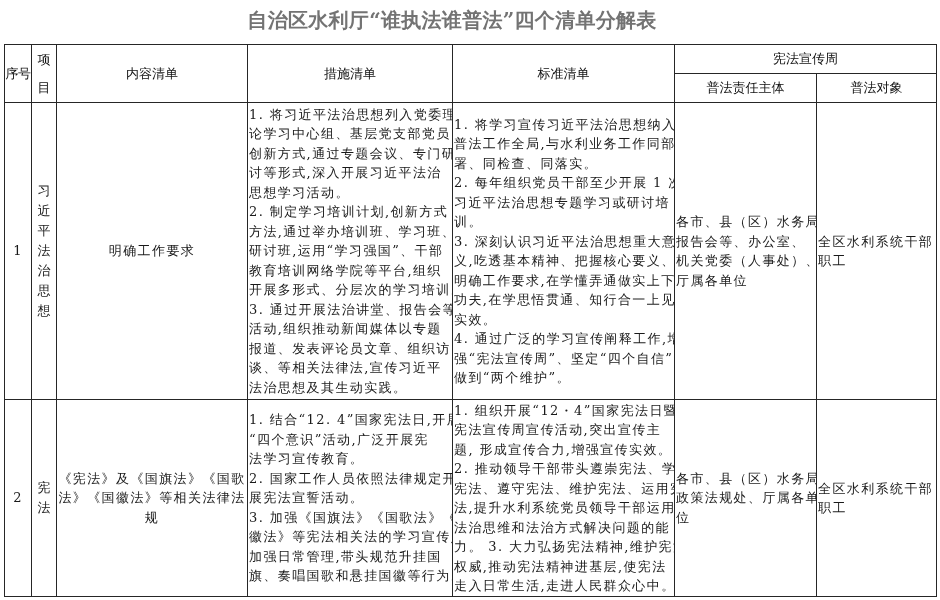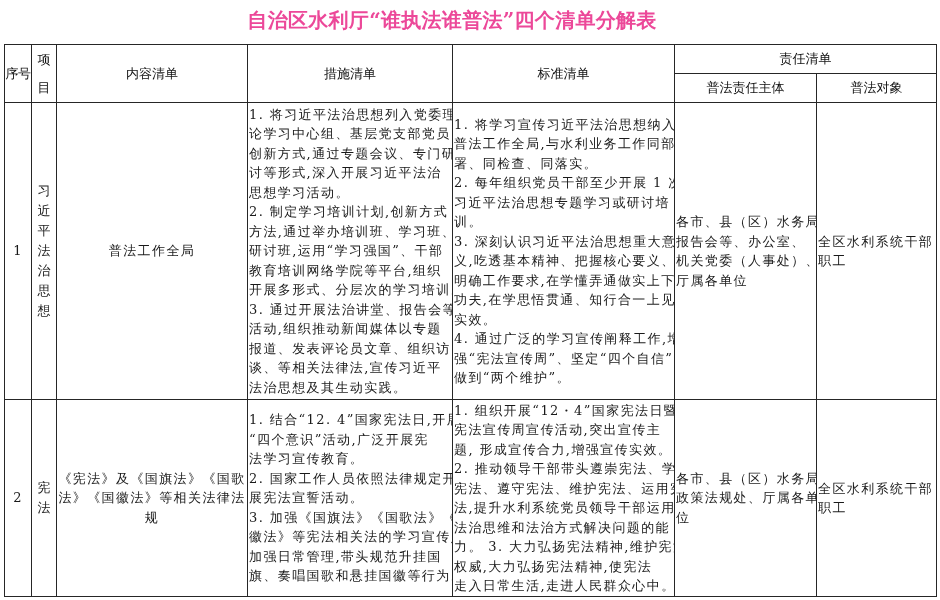--- a/index.html
+++ b/index.html
@@ -7,7 +7,7 @@
   .title {
     position: absolute; left: 0; top: 5px; width: 904px; text-align: center;
     font-family: "DejaVu Serif", "Liberation Serif", serif; font-weight: bold;
-    font-size: 20px; line-height: 30px; letter-spacing: 0.3px; color: #ec4899;
+    font-size: 20px; line-height: 30px; letter-spacing: 0.3px; color: #737373;
   }
   table.sheet {
     position: absolute; left: 4px; top: 44px; width: 932px;

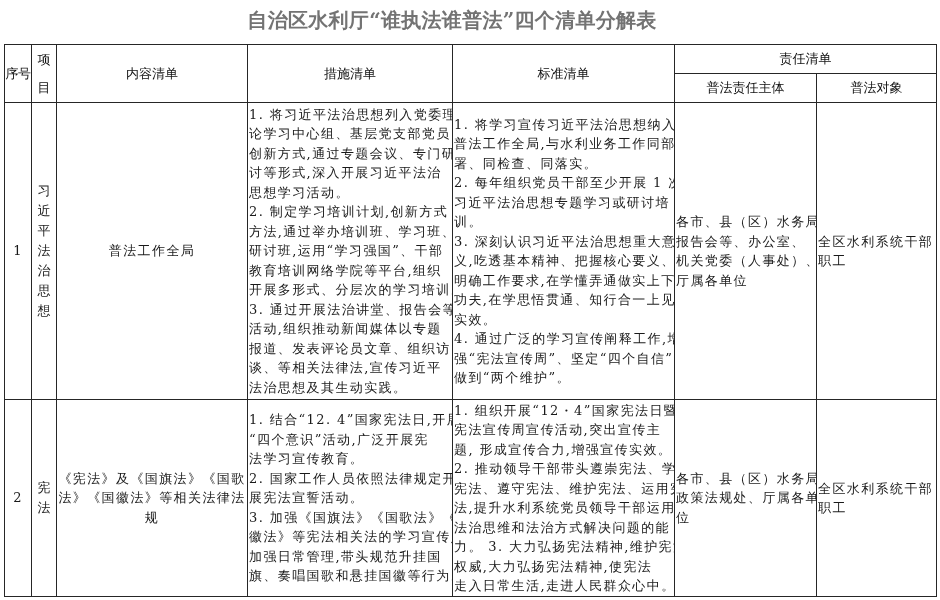--- a/index.html
+++ b/index.html
@@ -59,7 +59,7 @@
     <th rowspan="2">内容清单</th>
     <th rowspan="2">措施清单</th>
     <th rowspan="2">标准清单</th>
-    <th colspan="2">责任清单</th>
+    <th colspan="2">宪法宣传周</th>
   </tr>
   <tr class="h2">
     <th>普法责任主体</th>

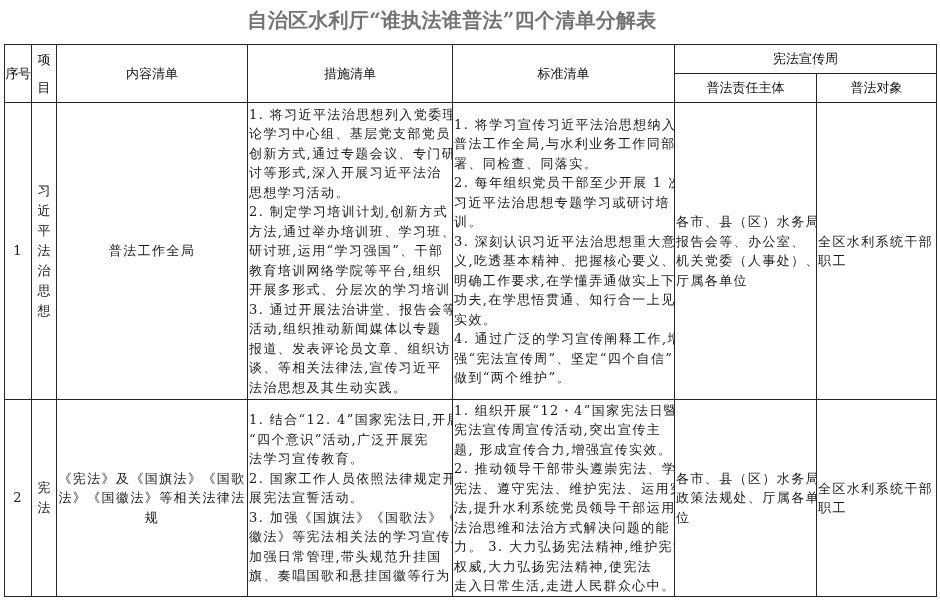--- a/index.html
+++ b/index.html
@@ -78,7 +78,7 @@
           <div class="ln">想</div>
         </td>
     <td class="center">
-          <div class="ln">普法工作全局</div>
+          <div class="ln">明确工作要求</div>
         </td>
     <td class="left">
           <div class="ln">1. 将习近平法治思想列入党委理</div>

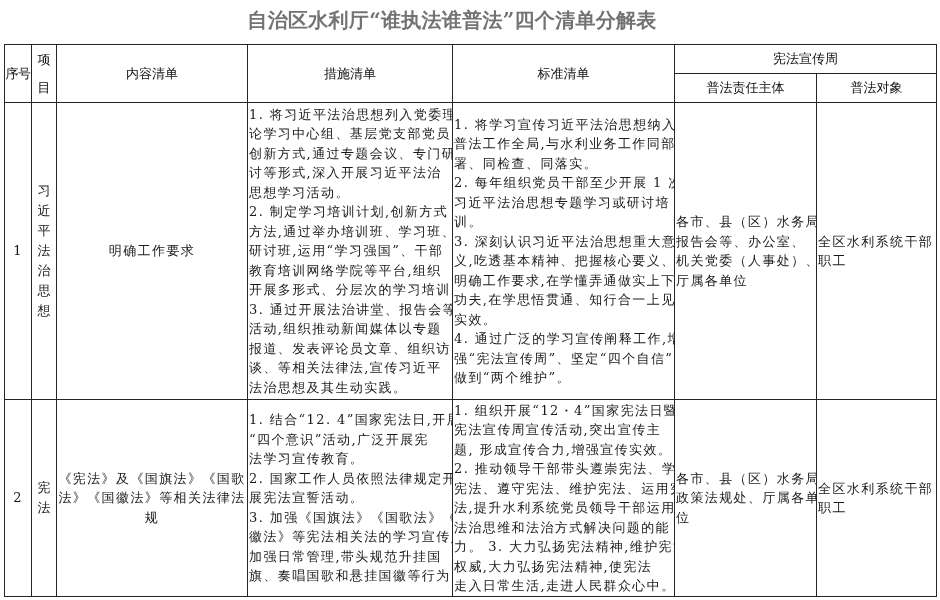--- a/index.html
+++ b/index.html
@@ -156,7 +156,7 @@
           <div class="ln">法,提升水利系统党员领导干部运用</div>
           <div class="ln">法治思维和法治方式解决问题的能</div>
           <div class="ln">力。 3. 大力弘扬宪法精神,维护宪法</div>
-          <div class="ln">权威,大力弘扬宪法精神,使宪法</div>
+          <div class="ln">权威,推动宪法精神进基层,使宪法</div>
           <div class="ln">走入日常生活,走进人民群众心中。</div>
         </td>
     <td class="left">

